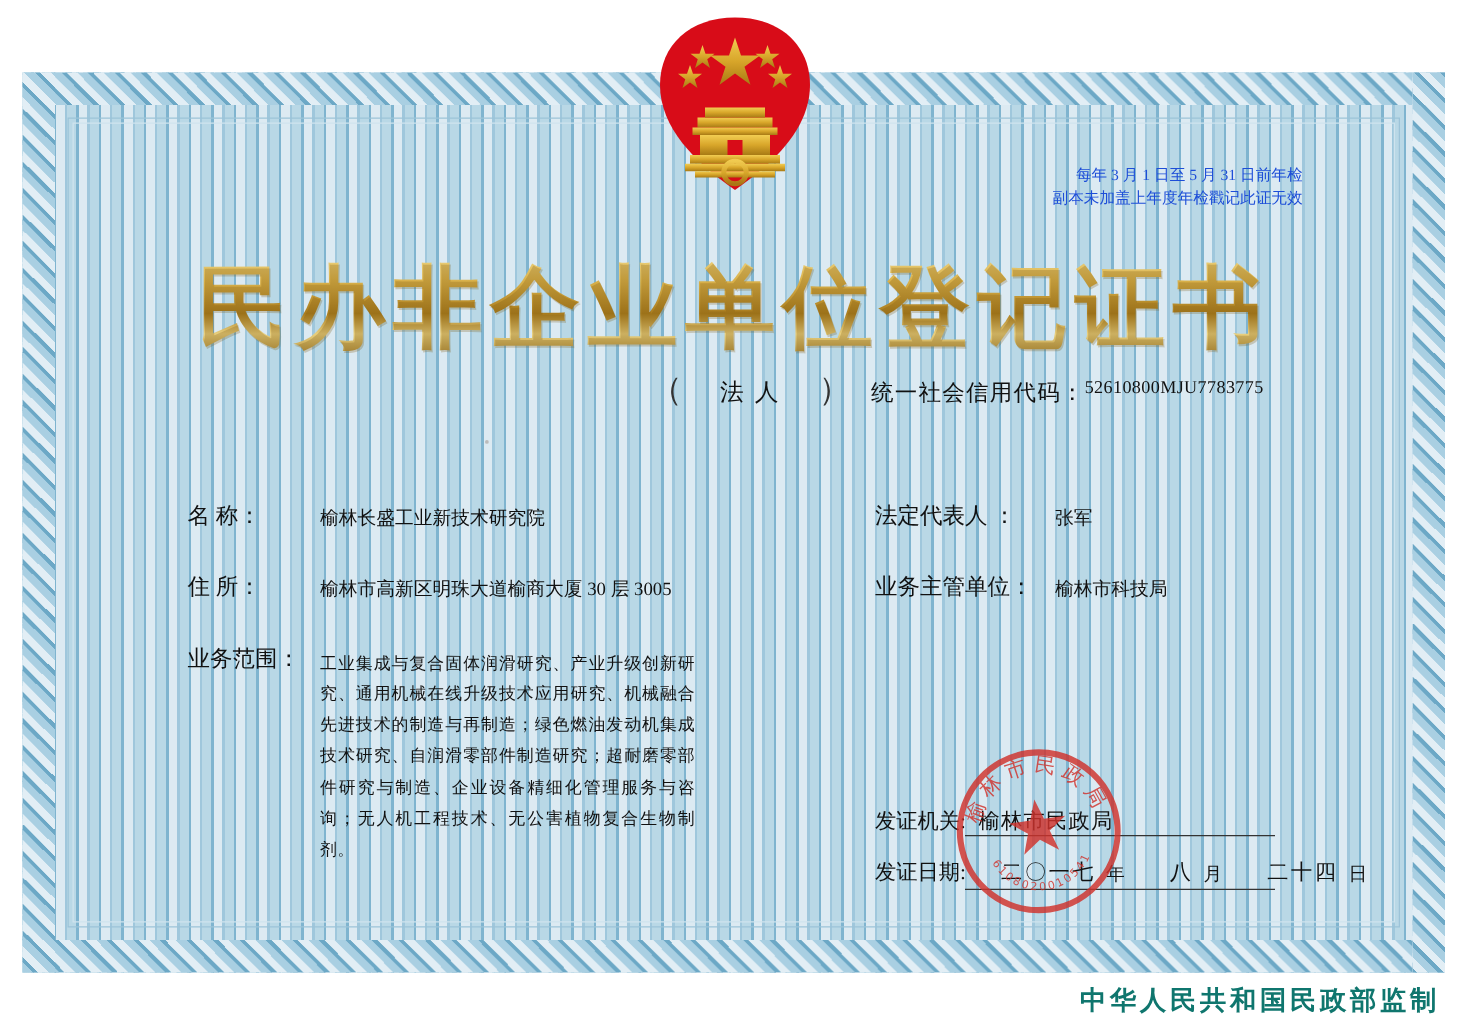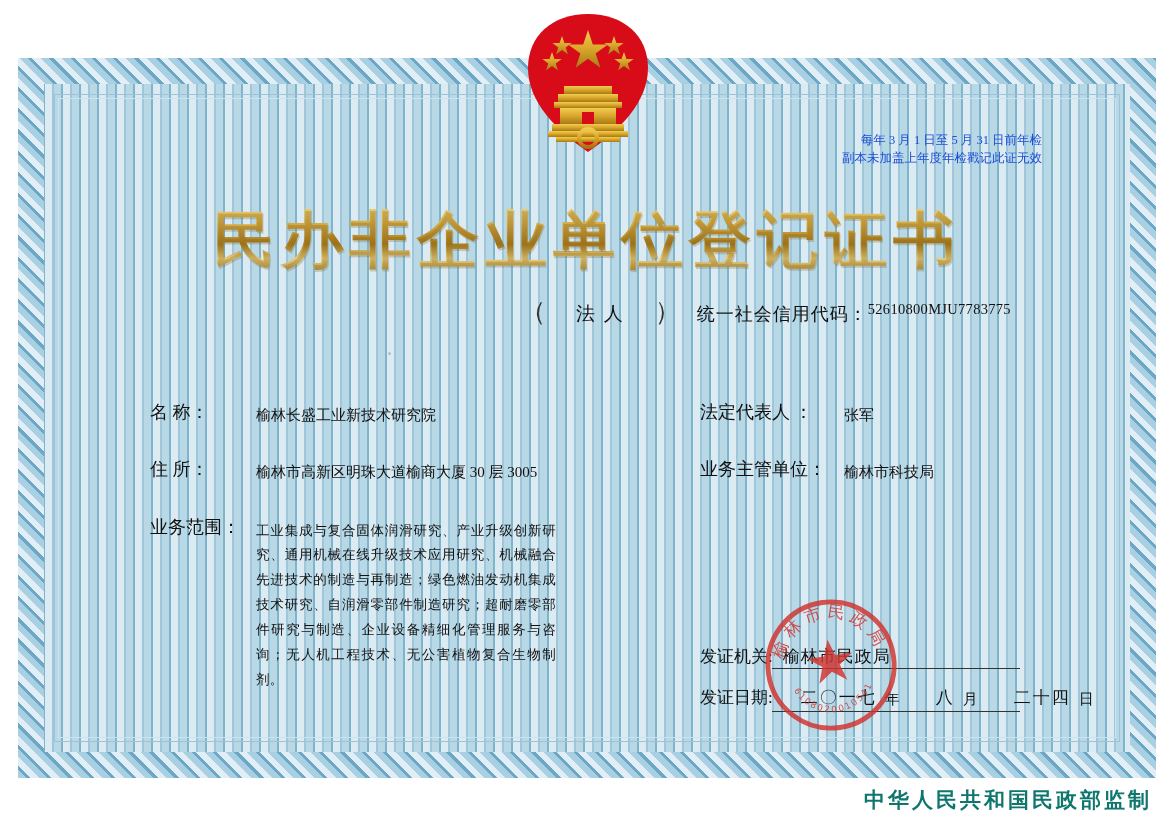--- a/index.html
+++ b/index.html
@@ -99,7 +99,7 @@
     text-align: center;
     font-family: "DejaVu Sans", sans-serif;
     font-weight: bold;
-    font-size: 62px;
+    font-size: 72px;
     letter-spacing: 6px;
     color: #c8a23c;
     background: linear-gradient(180deg, #f3dd90 0%, #d9b14a 28%, #a97c1e 55%, #e8cf7d 72%, #8c6413 100%);

